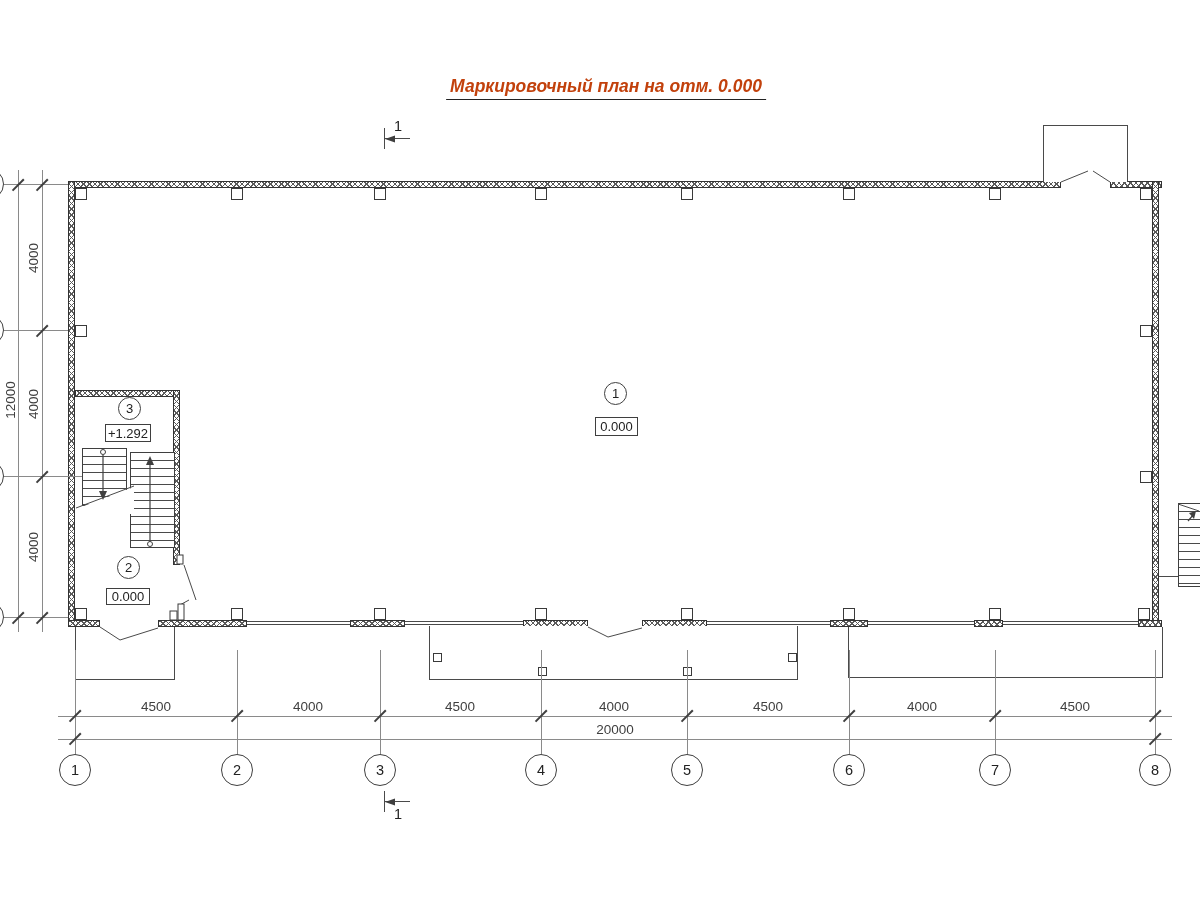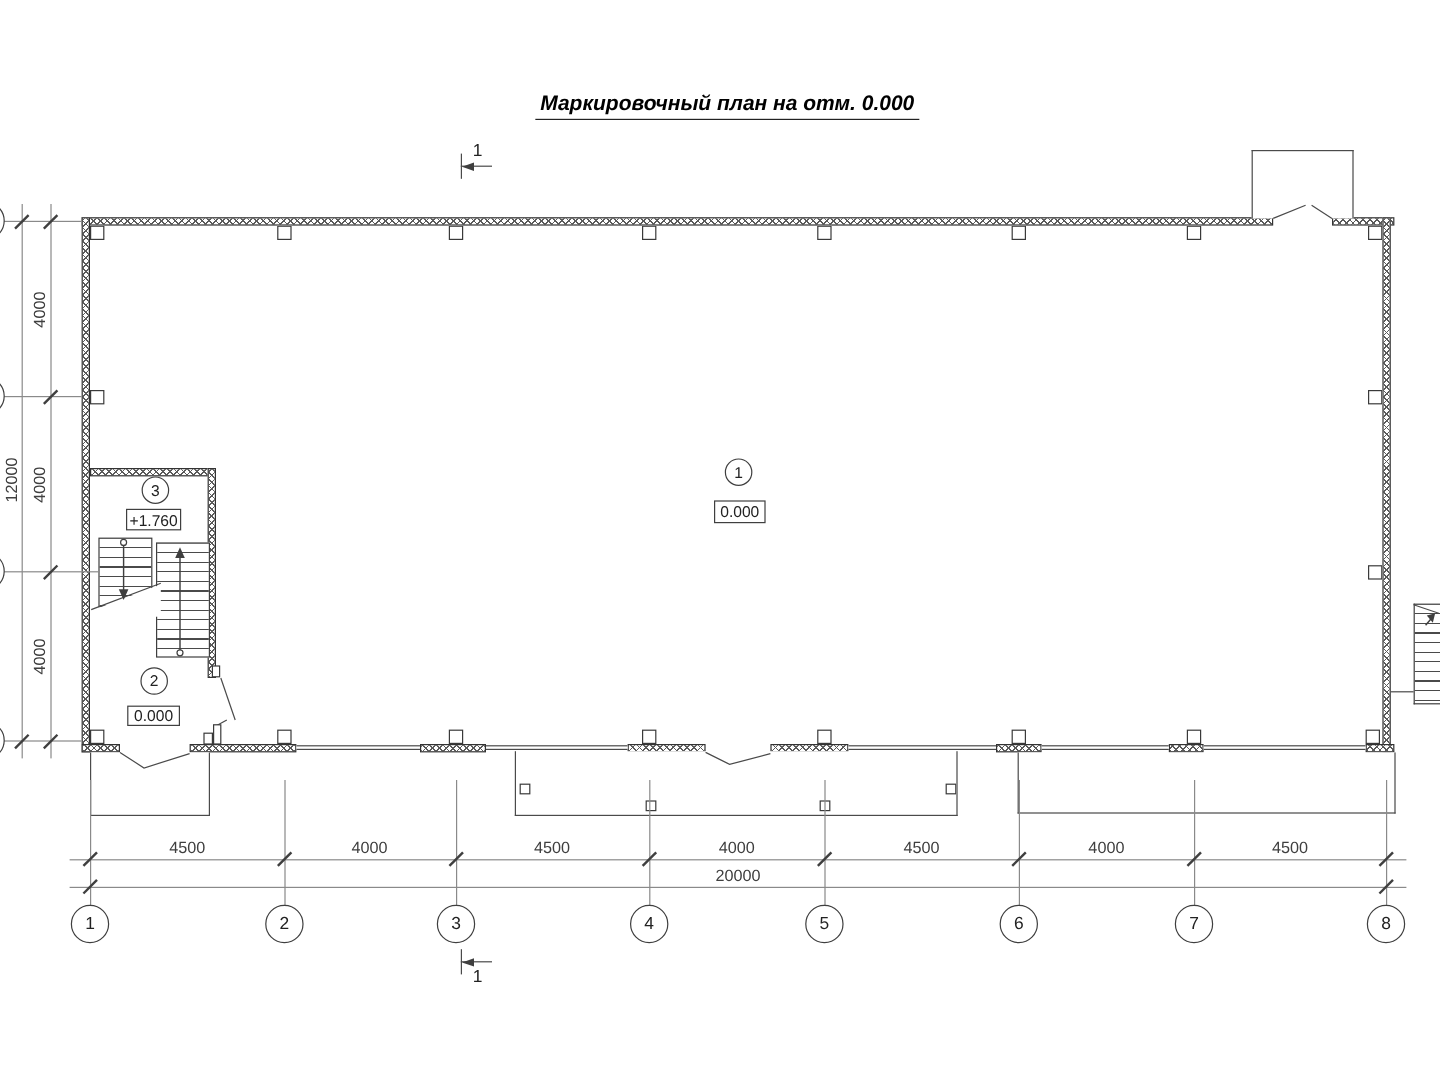--- a/index.html
+++ b/index.html
@@ -39,7 +39,7 @@
   .extstair{position:absolute;box-sizing:border-box;border:1px solid #3f3f3f;border-right:none;background:
      repeating-linear-gradient(180deg,transparent 0 7px,#4a4a4a 7px 8px),#fff;}
   #title{position:absolute;top:76px;left:606px;transform:translateX(-50%);font-size:17.5px;
-         font-style:italic;font-weight:600;color:#000000;border-bottom:1.5px solid #222;
+         font-style:italic;font-weight:600;color:#c2410c;border-bottom:1.5px solid #222;
          padding:0 4px 2px 4px;white-space:nowrap;}
   .seclabel{position:absolute;font-size:14.5px;color:#222;}
   svg.overlay{position:absolute;left:0;top:0;pointer-events:none;}

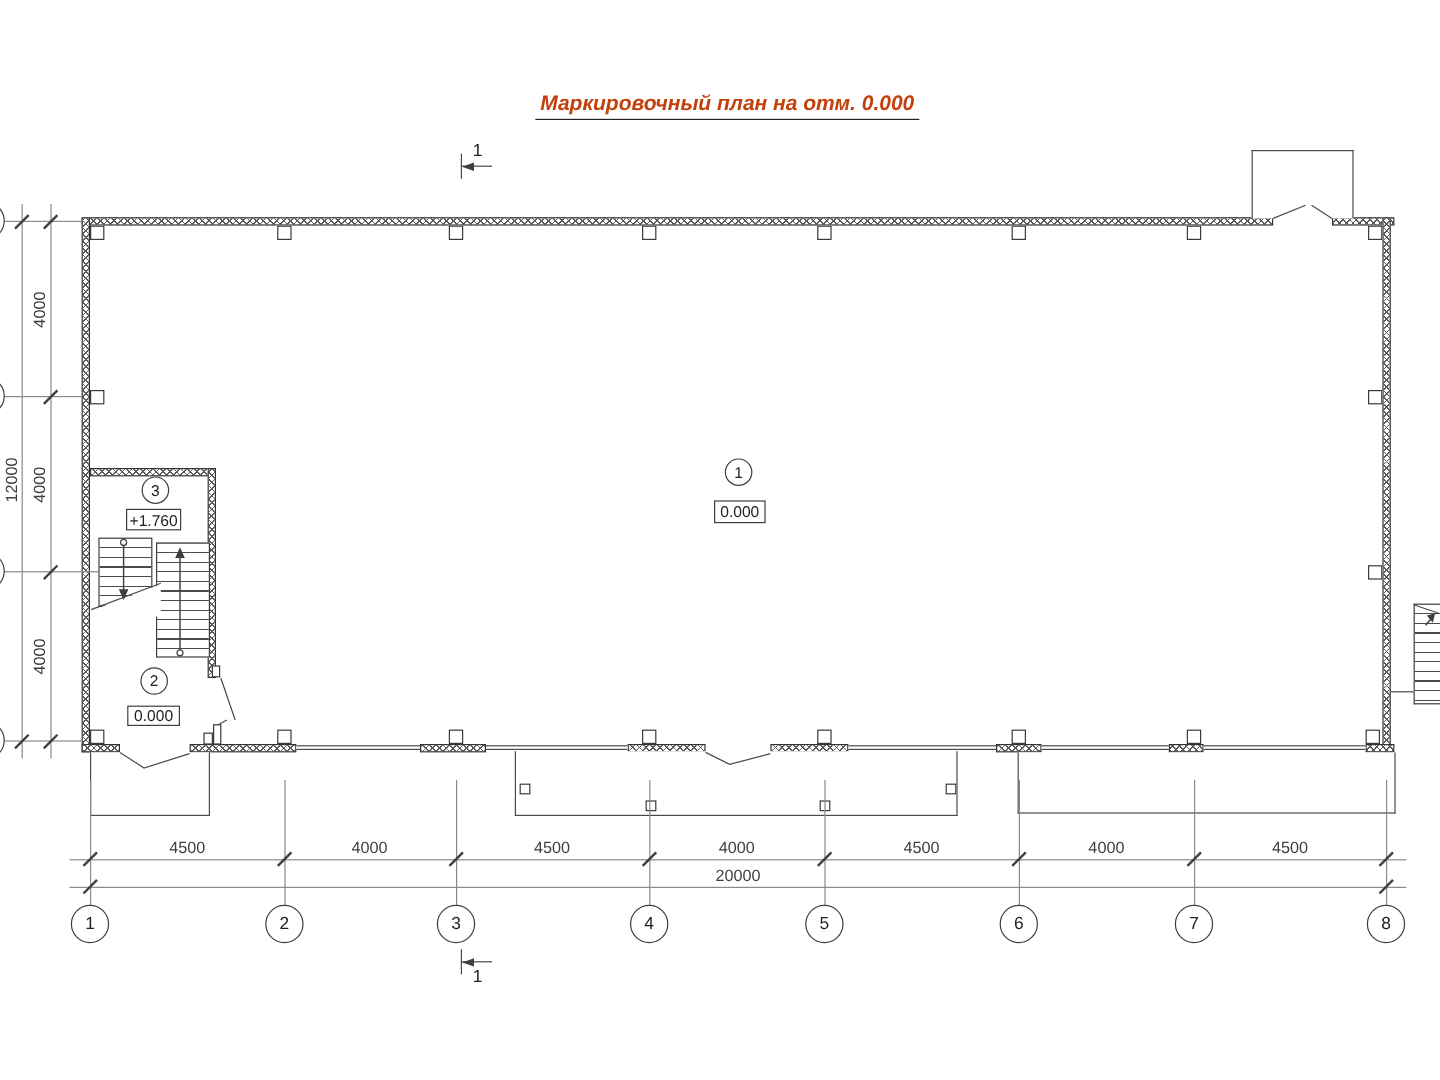--- a/index.html
+++ b/index.html
@@ -210,7 +210,7 @@
       <span>3</span>
     </div>
   <div class="levelbox" style="left:105px;top:424px;width:46px;height:18px;">
-      <span>+1.760</span>
+      <span>+1.292</span>
     </div>
 
   <div class="vl" style="left:384px;top:128px;height:21px;"></div>

